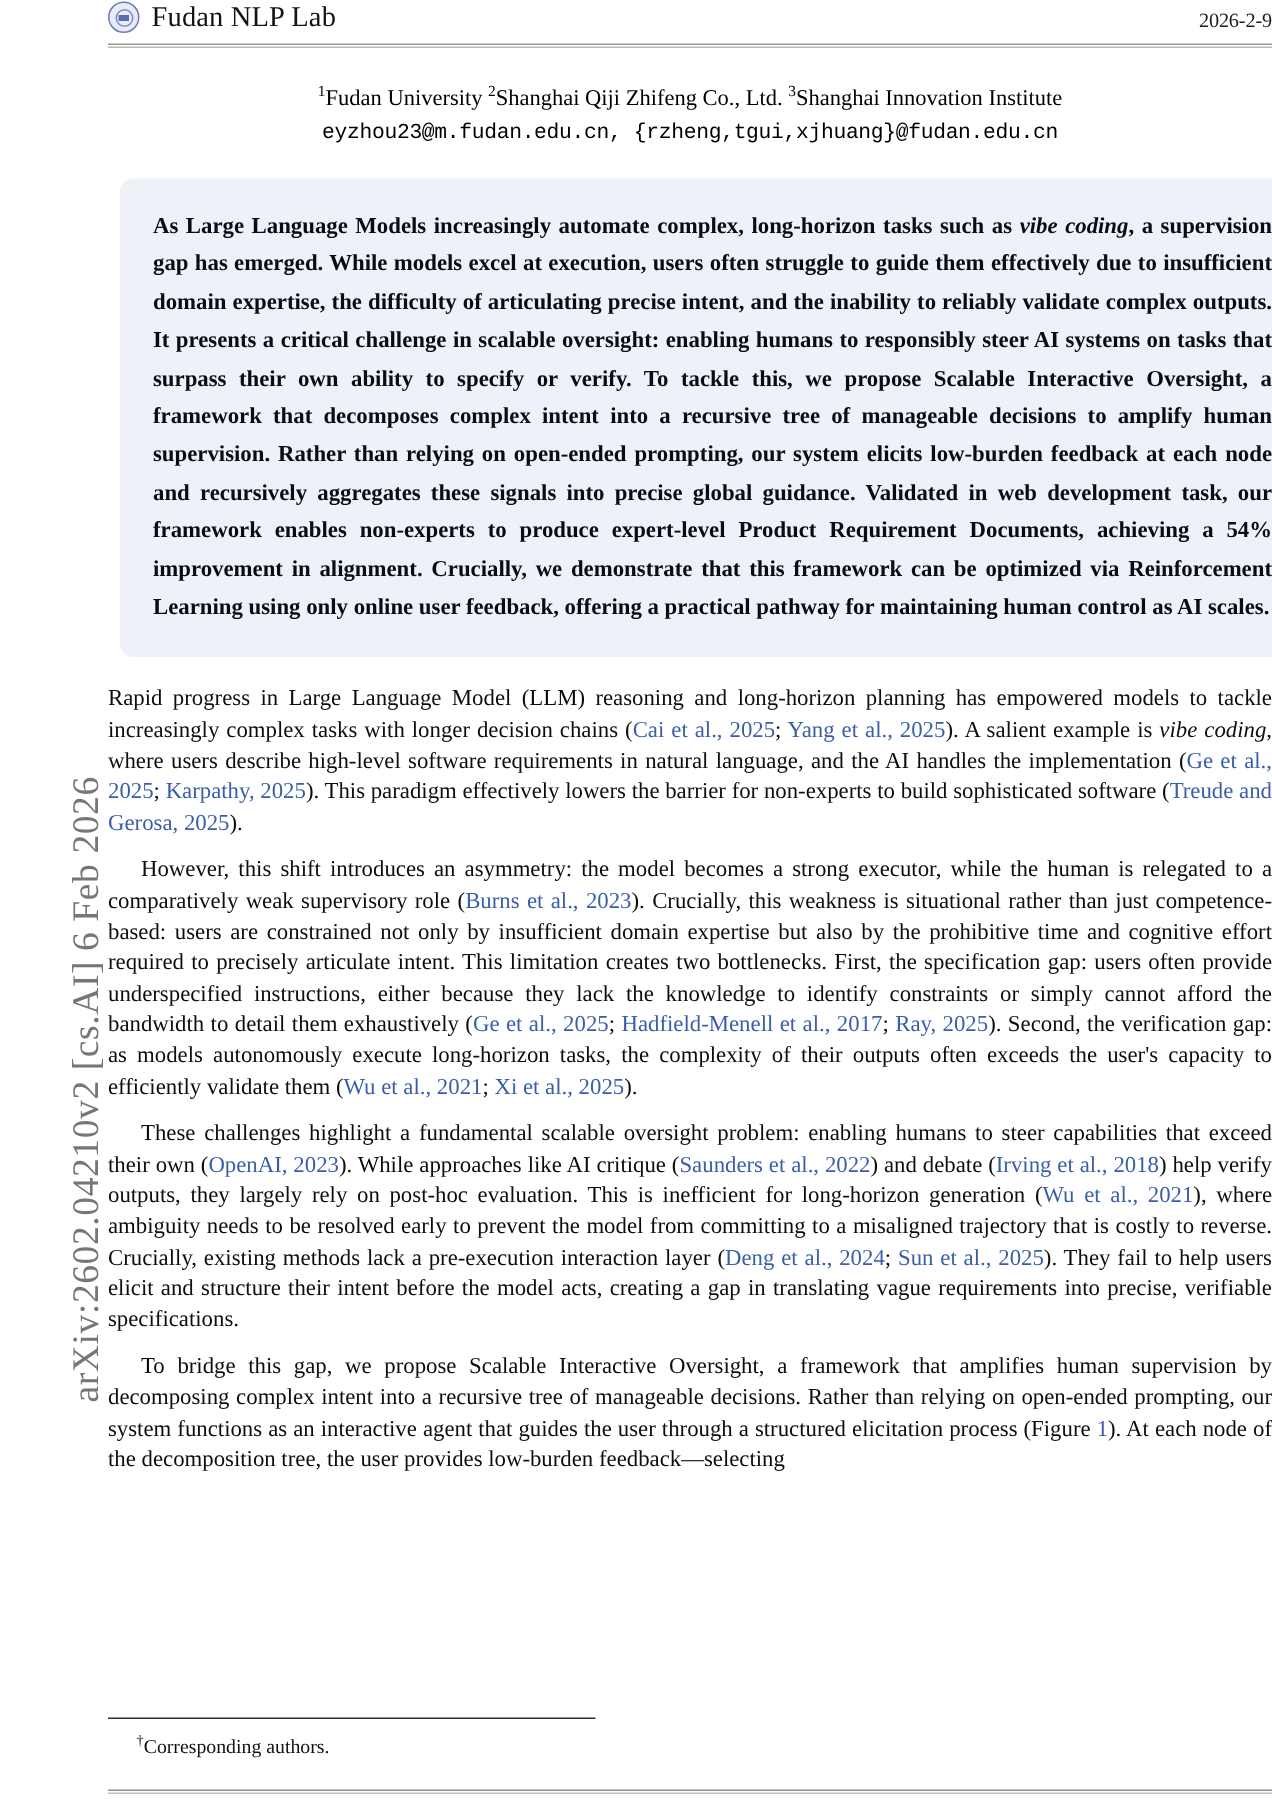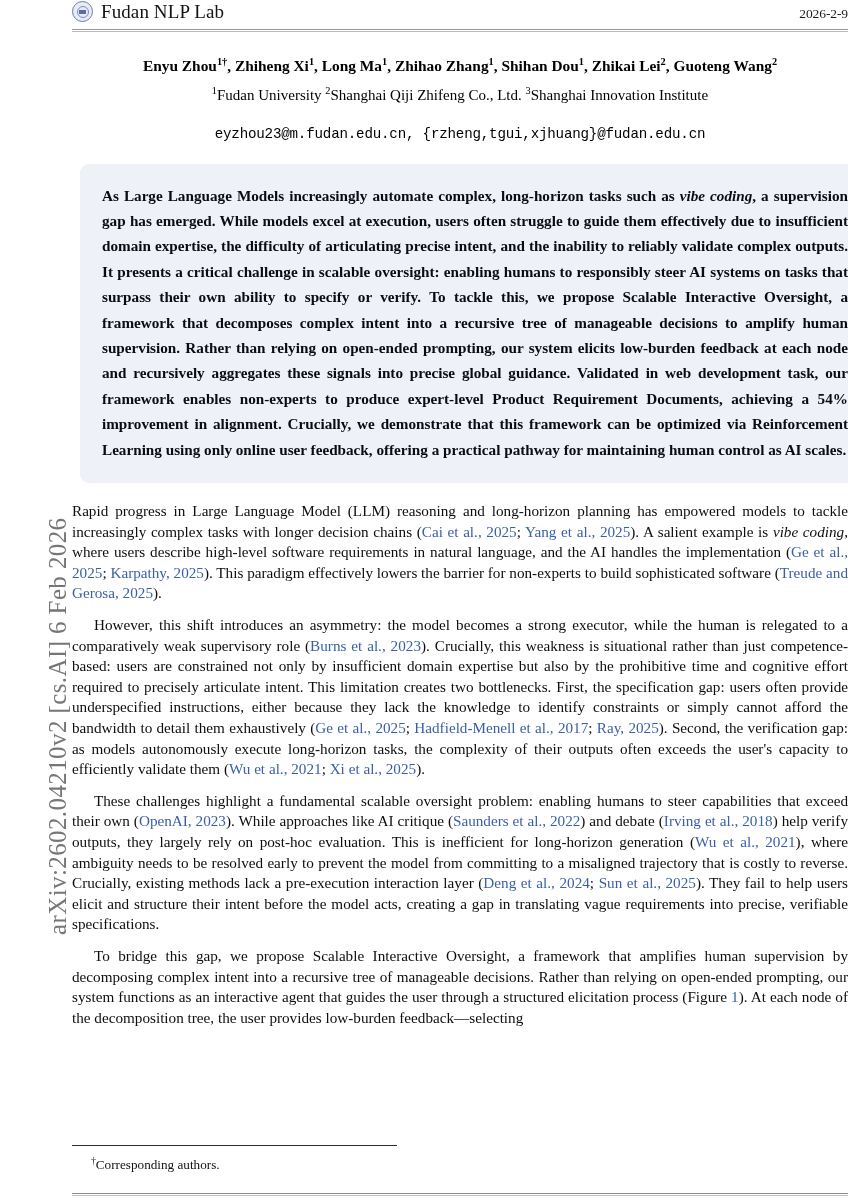--- a/index.html
+++ b/index.html
@@ -250,7 +250,6 @@
 
 
   <div class="authors">
-    <div>Enyu Zhou<sup>1†</sup>, Zhiheng Xi<sup>1</sup>, Long Ma<sup>1</sup>, Zhihao Zhang<sup>1</sup>, Shihan Dou<sup>1</sup>, Zhikai Lei<sup>2</sup>, Guoteng Wang<sup>2</sup></div>
   </div>
   <div class="affils"><sup>1</sup>Fudan University <sup>2</sup>Shanghai Qiji Zhifeng Co., Ltd. <sup>3</sup>Shanghai Innovation Institute</div>
   <div class="emails">eyzhou23@m.fudan.edu.cn, {rzheng,tgui,xjhuang}@fudan.edu.cn</div>

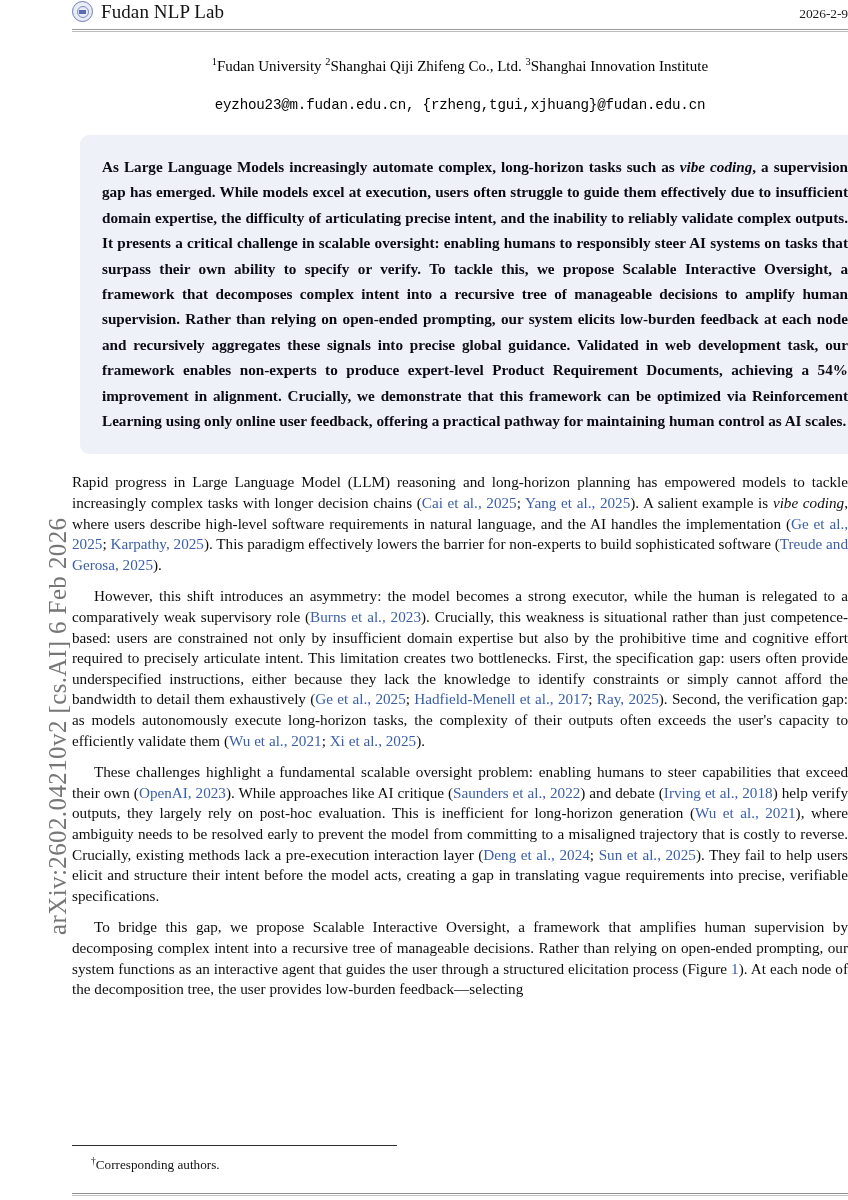--- a/index.html
+++ b/index.html
@@ -141,7 +141,7 @@
   }
   .affils sup { font-size: 10.3px; vertical-align: super; }
   .emails {
-    margin-top: 18px;
+    margin-top: 2px;
     text-align: center;
     font-family: "Liberation Mono", "DejaVu Sans Mono", monospace;
     font-size: 14.2px;

